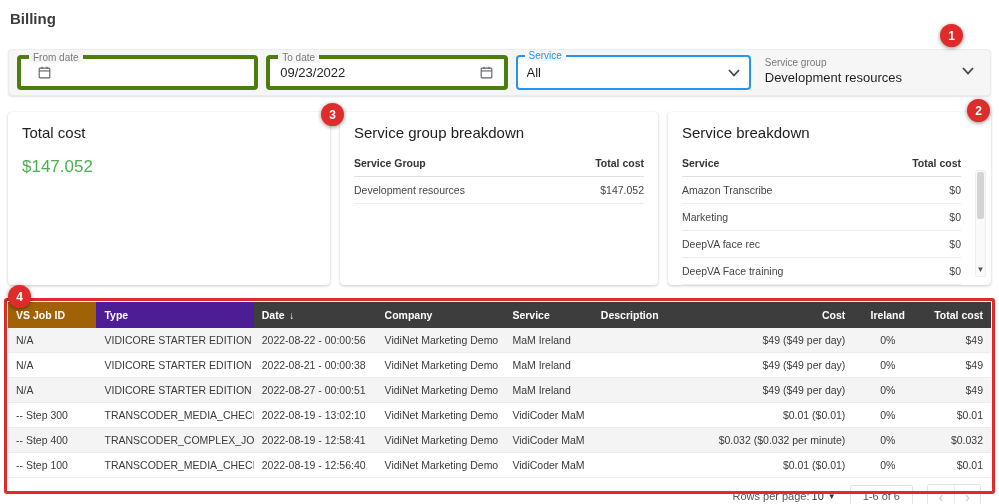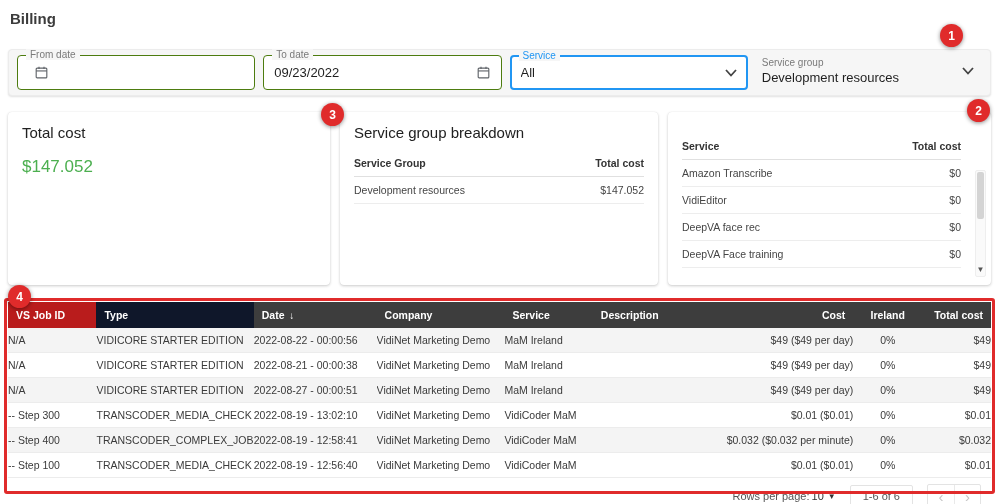--- a/index.html
+++ b/index.html
@@ -26,7 +26,7 @@
   }
   .field {
     position: relative; flex: 1; height: 35px;
-    background: #fff; border: 1px solid #4d7c0f; border-radius: 4px;
+    background: #fff; border: 4px solid #4d7c0f; border-radius: 4px;
     display: flex; align-items: center; padding: 0 10px;
     font-size: 13px; color: #1f1f1f;
   }

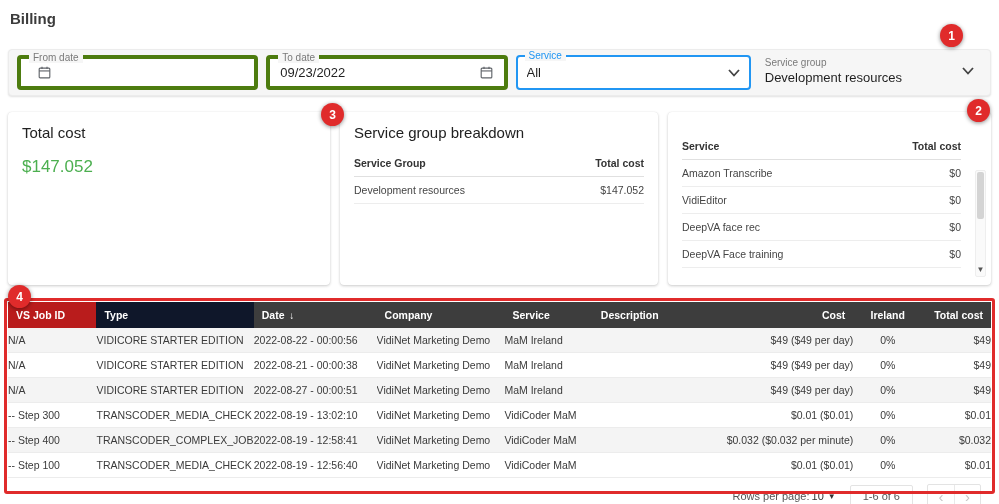--- a/index.html
+++ b/index.html
@@ -202,6 +202,7 @@
     </div>
 
     <div class="card svb">
+      <div class="card-title">Service breakdown</div>
       <div class="bd-table">
         <div class="bd-head">
           <span>Service</span>

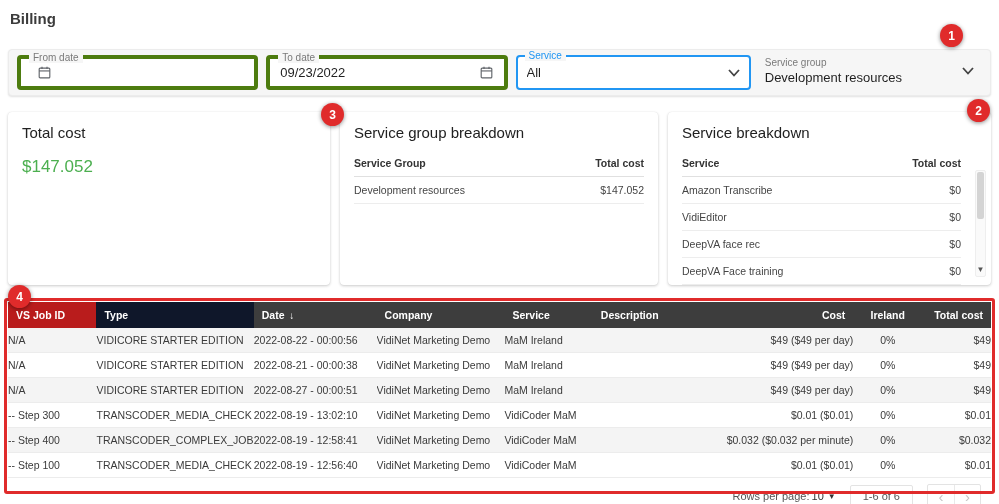--- a/index.html
+++ b/index.html
@@ -214,7 +214,7 @@
               <span>$0</span>
             </div>
             <div class="bd-row">
-              <span>VidiEditor</span>
+              <span>Marketing</span>
               <span>$0</span>
             </div>
             <div class="bd-row">

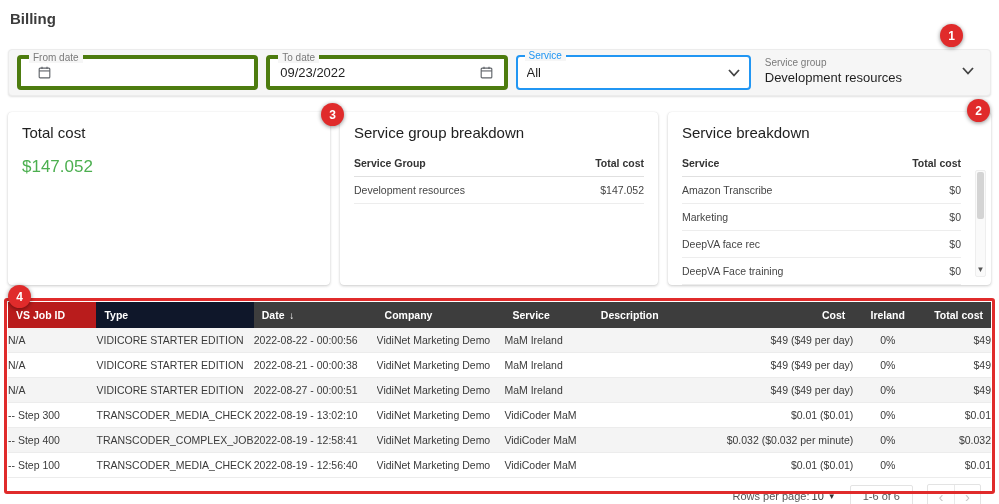--- a/index.html
+++ b/index.html
@@ -239,7 +239,7 @@
     <table>
       <thead>
         <tr>
-            <th class="col0" style="background: #b91c1c; margin-top: 8px;"><span>VS Job ID</span></th>
+            <th class="col0" style="background: #a16207; margin-top: 8px;"><span>VS Job ID</span></th>
             <th class="col1" style="background: #0f172a;"><span>Type</span></th>
             <th class="col2" style="background: rgb(61, 61, 61);"><span>Date</span><span class="sort-icon"> ↓</span></th>
             <th class="col3" style="background: rgb(61, 61, 61);"><span>Company</span></th>

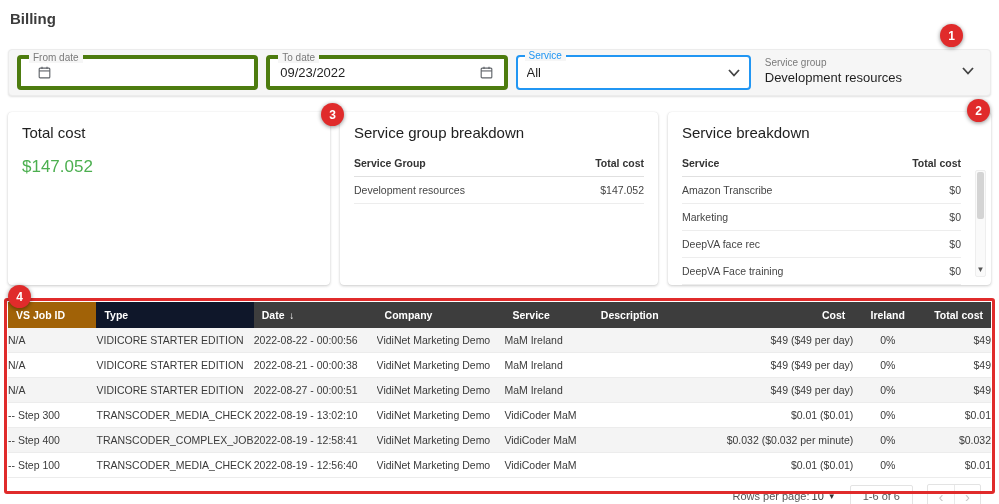--- a/index.html
+++ b/index.html
@@ -240,7 +240,7 @@
       <thead>
         <tr>
             <th class="col0" style="background: #a16207; margin-top: 8px;"><span>VS Job ID</span></th>
-            <th class="col1" style="background: #0f172a;"><span>Type</span></th>
+            <th class="col1" style="background: #4c1d95;"><span>Type</span></th>
             <th class="col2" style="background: rgb(61, 61, 61);"><span>Date</span><span class="sort-icon"> ↓</span></th>
             <th class="col3" style="background: rgb(61, 61, 61);"><span>Company</span></th>
             <th class="col4" style="background: rgb(61, 61, 61);"><span>Service</span></th>

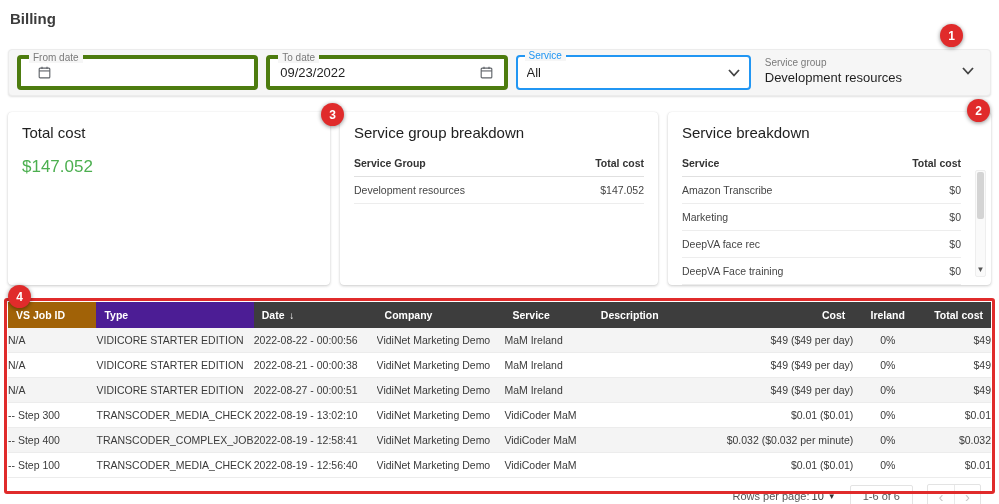--- a/index.html
+++ b/index.html
@@ -83,7 +83,7 @@
     text-align: left; padding: 7px 8px; font-size: 10.5px; white-space: nowrap; overflow: hidden;
   }
   tbody td {
-    padding: 6px 0; font-size: 10.5px; color: #3a3a3a;
+    padding: 6px 8px; font-size: 10.5px; color: #3a3a3a;
     border-bottom: 1px solid #ececec; white-space: nowrap; overflow: hidden;
   }
   tbody tr.odd { background: #f4f4f4; }

